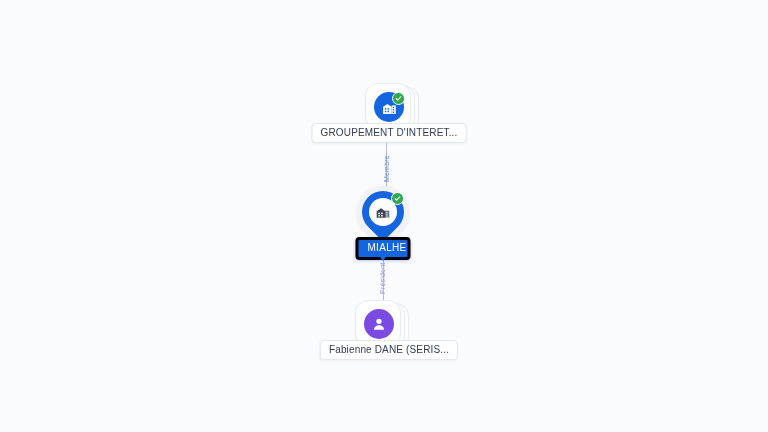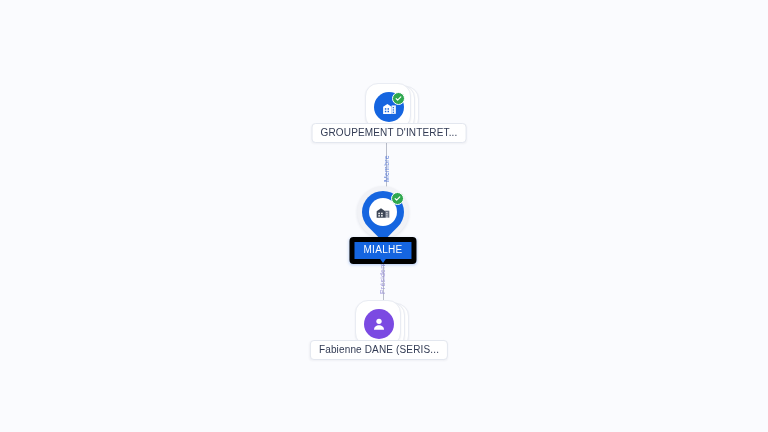--- a/index.html
+++ b/index.html
@@ -139,9 +139,9 @@
     position: absolute;
     transform: translateX(-50%);
     background: #1565e0;
-    border: 5px solid #000000;
+    border: 3px solid #000000;
     border-radius: 4px;
-    padding: 2px 9px 3px 9px;
+    padding: 2px 1px 3px 9px;
     font-size: 10px;
     line-height: 12px;
     color: #ffffff;

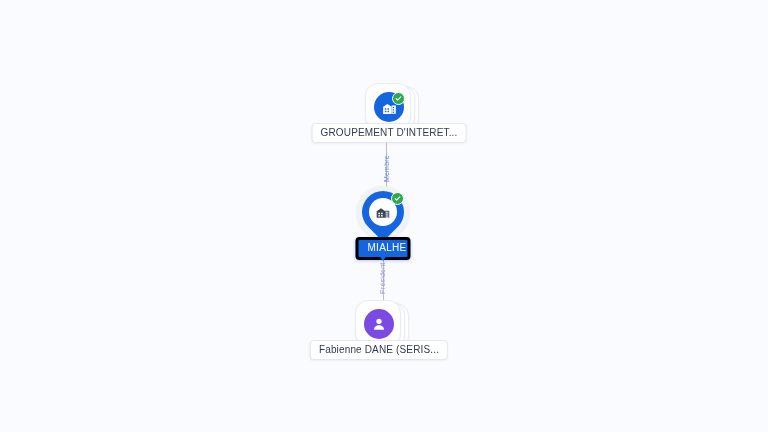--- a/index.html
+++ b/index.html
@@ -277,7 +277,7 @@
       </svg>
     </div>
 
-    <div class="node-label" style="left:0px; top:16px;">Fabienne DANE (SERIS...</div>
+    <div class="node-label" style="left:10px; top:16px;">Fabienne DANE (SERIS...</div>
   </div>
 
 </div>

